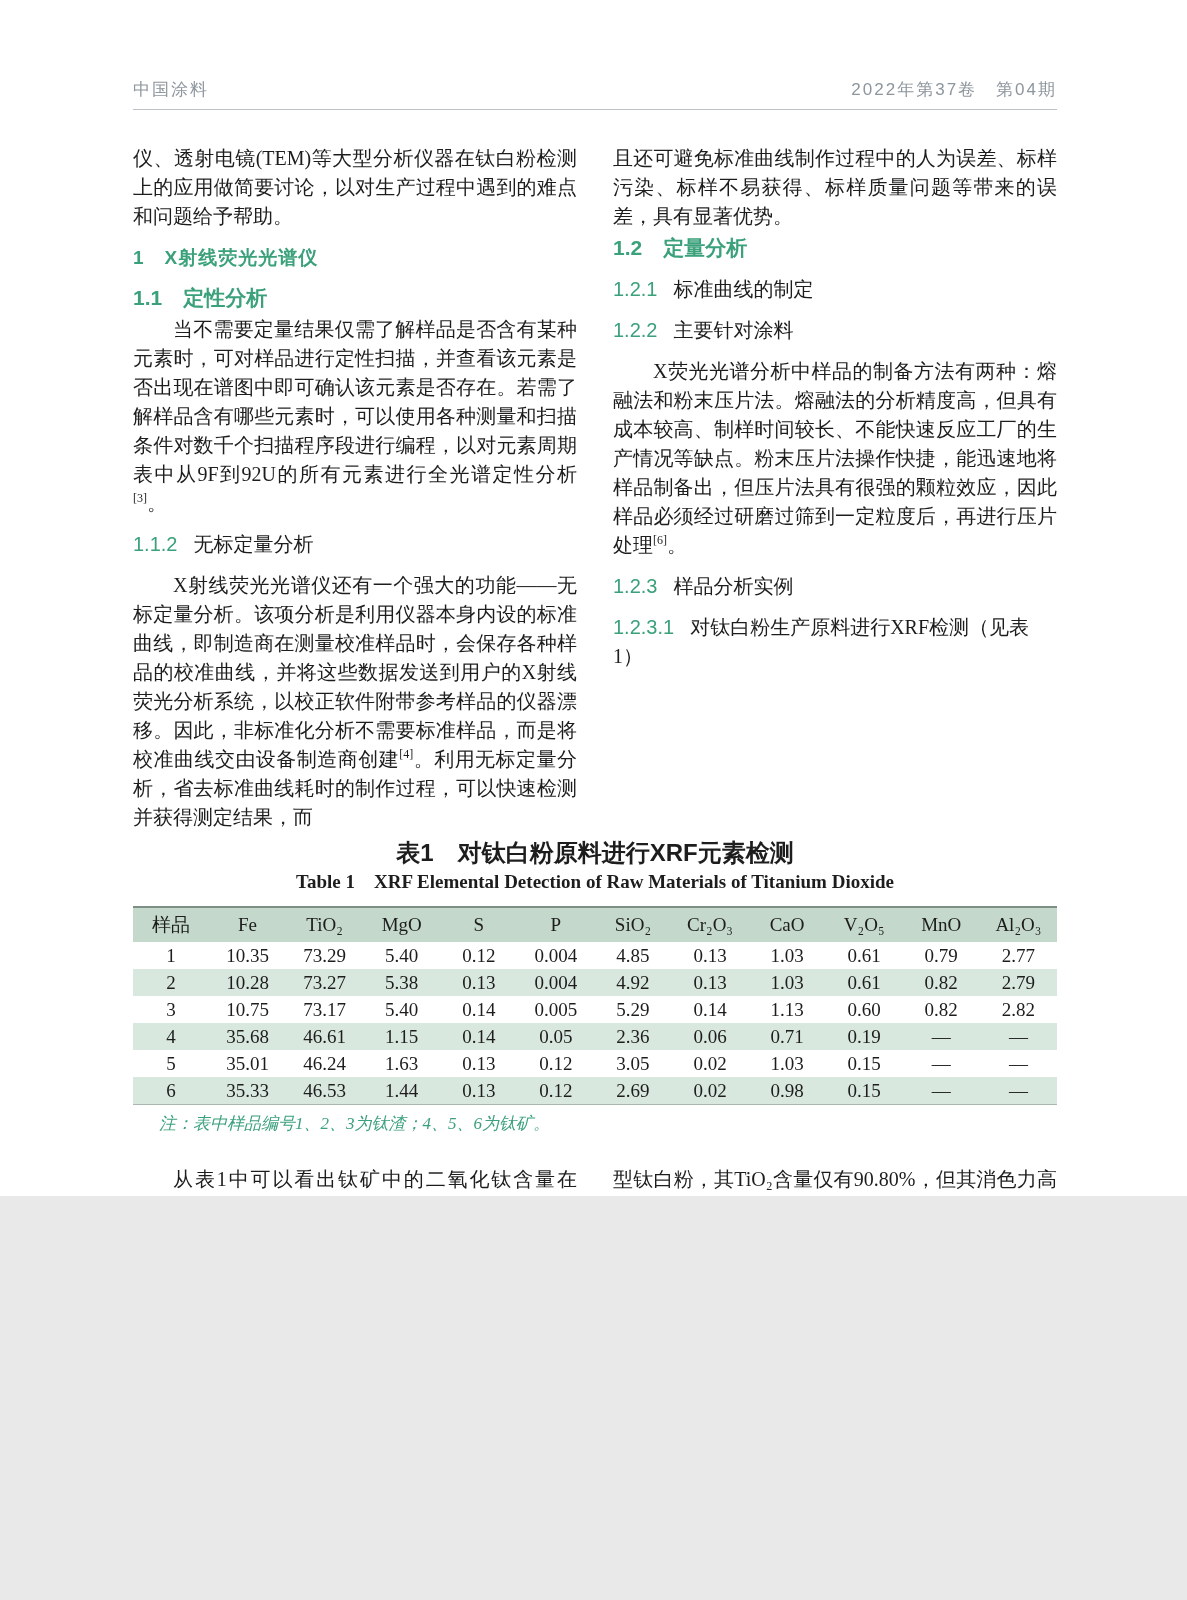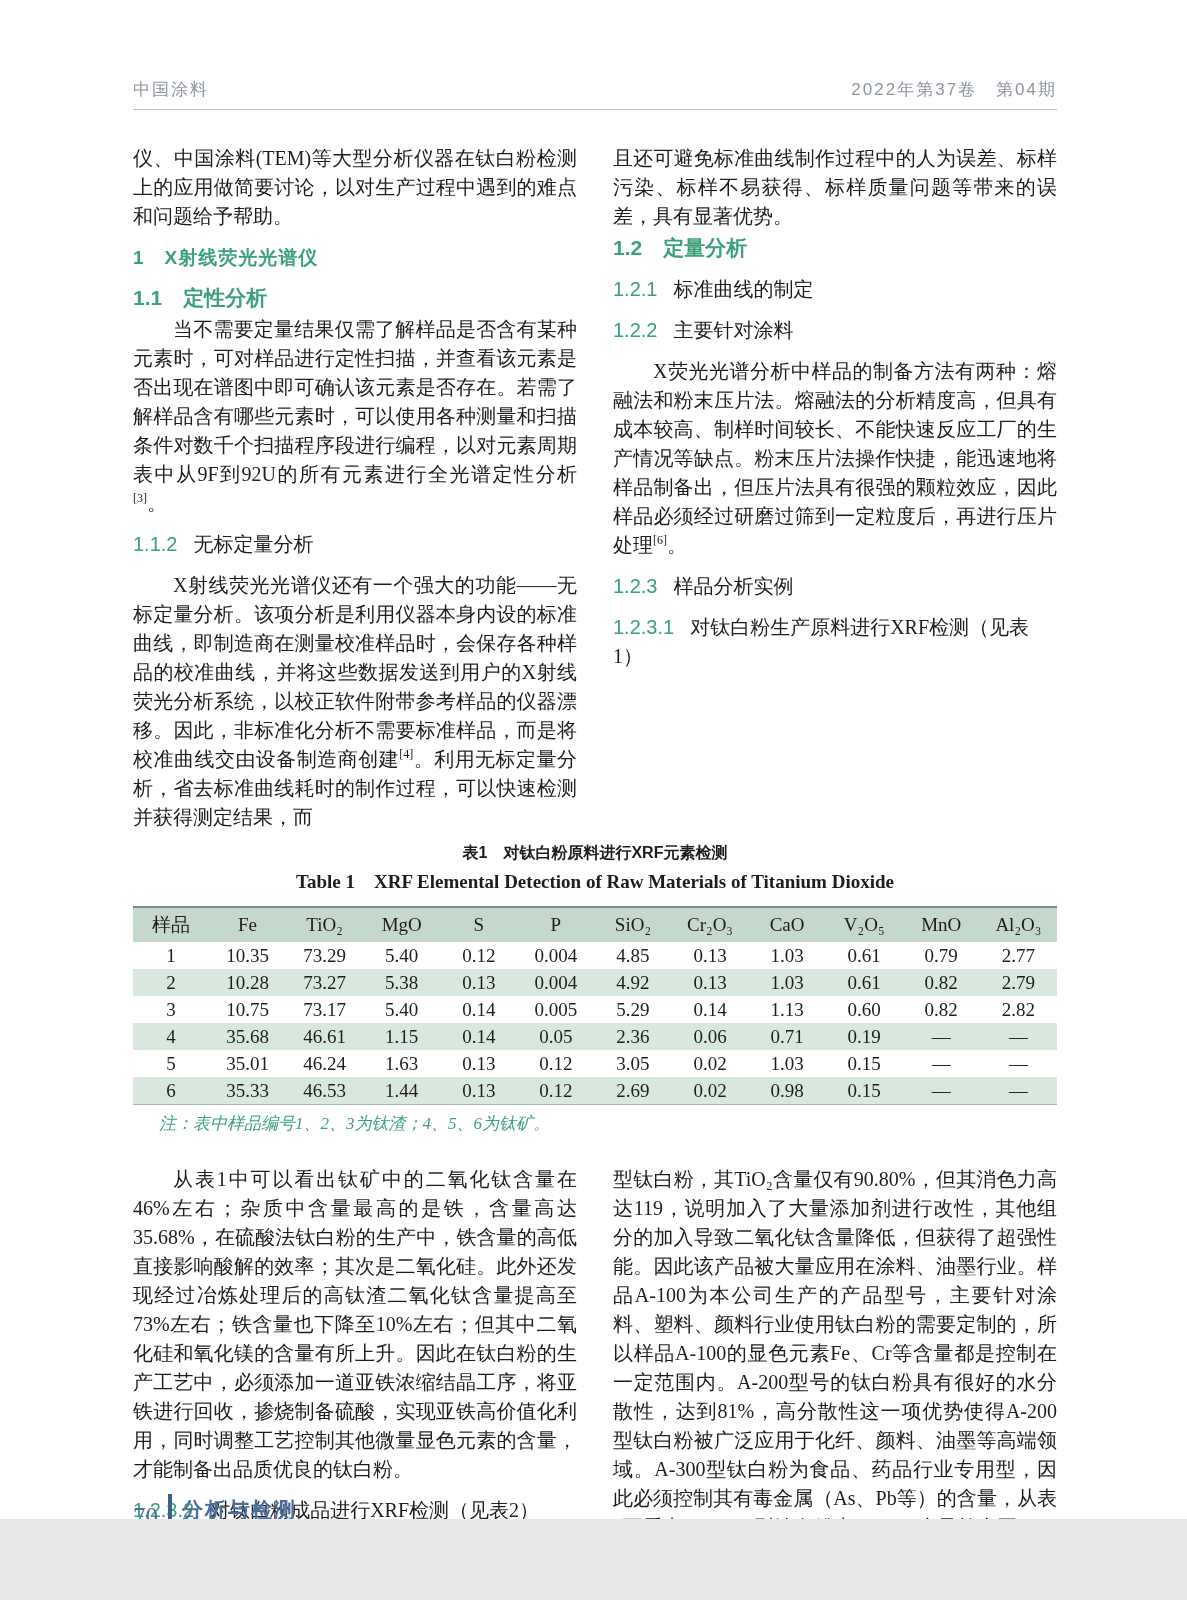--- a/index.html
+++ b/index.html
@@ -12,7 +12,7 @@
   }
   html,body{margin:0;padding:0;background:#e9e9e9;}
   .page{
-    position:relative;width:1187px;height:1519px;background:#ffffff;
+    position:relative;width:1187px;height:1196px;background:#ffffff;
     margin:0 auto;overflow:hidden;
     font-family:"Liberation Serif","DejaVu Serif",serif;
     color:var(--text-dark);

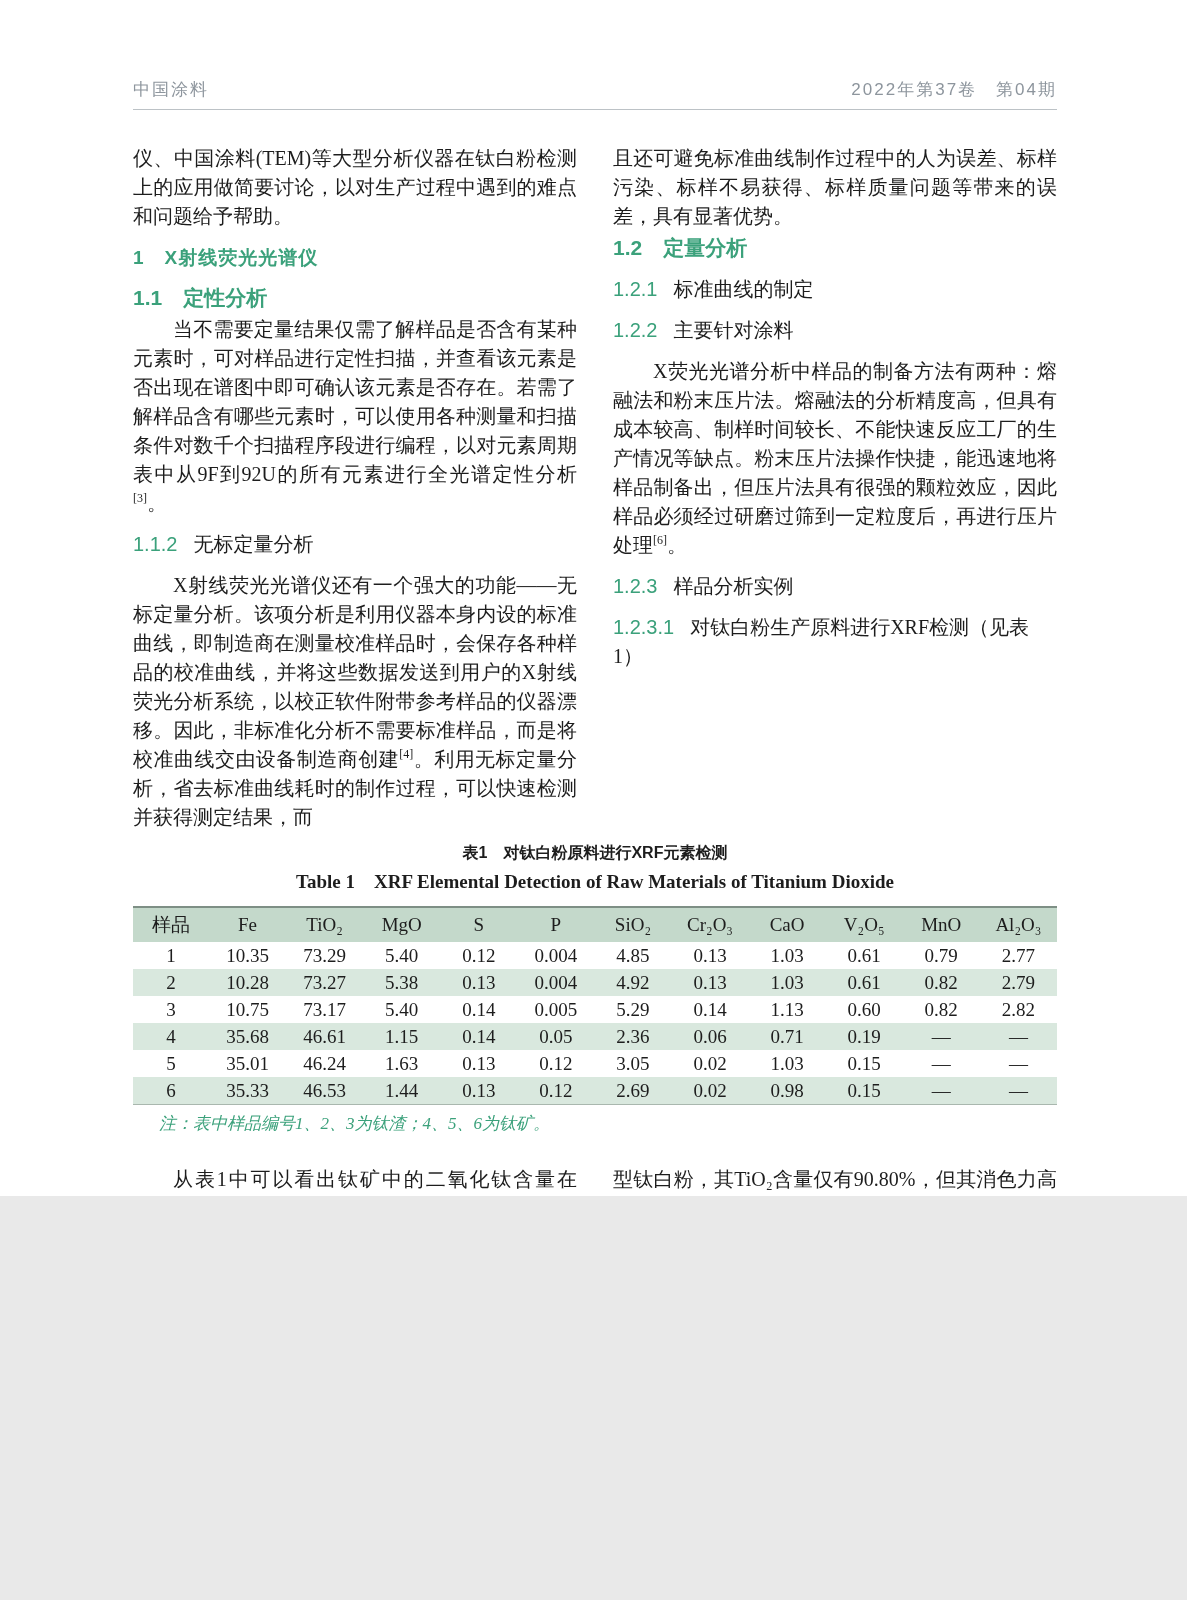--- a/index.html
+++ b/index.html
@@ -72,7 +72,7 @@
 
     <div class="cols upper">
       <div class="col">
-          <p class="para">仪、中国涂料(TEM)等大型分析仪器在钛白粉检测上的应用做简要讨论，以对生产过程中遇到的难点和问题给予帮助。</p>
+          <p class="para">仪、透射电镜(TEM)等大型分析仪器在钛白粉检测上的应用做简要讨论，以对生产过程中遇到的难点和问题给予帮助。</p>
           <div class="h1">1　X射线荧光光谱仪</div>
           <div class="h2">1.1　定性分析</div>
           <p class="para ind">当不需要定量结果仅需了解样品是否含有某种元素时，可对样品进行定性扫描，并查看该元素是否出现在谱图中即可确认该元素是否存在。若需了解样品含有哪些元素时，可以使用各种测量和扫描条件对数千个扫描程序段进行编程，以对元素周期表中从9F到92U的所有元素进行全光谱定性分析<sup>[3]</sup>。</p>

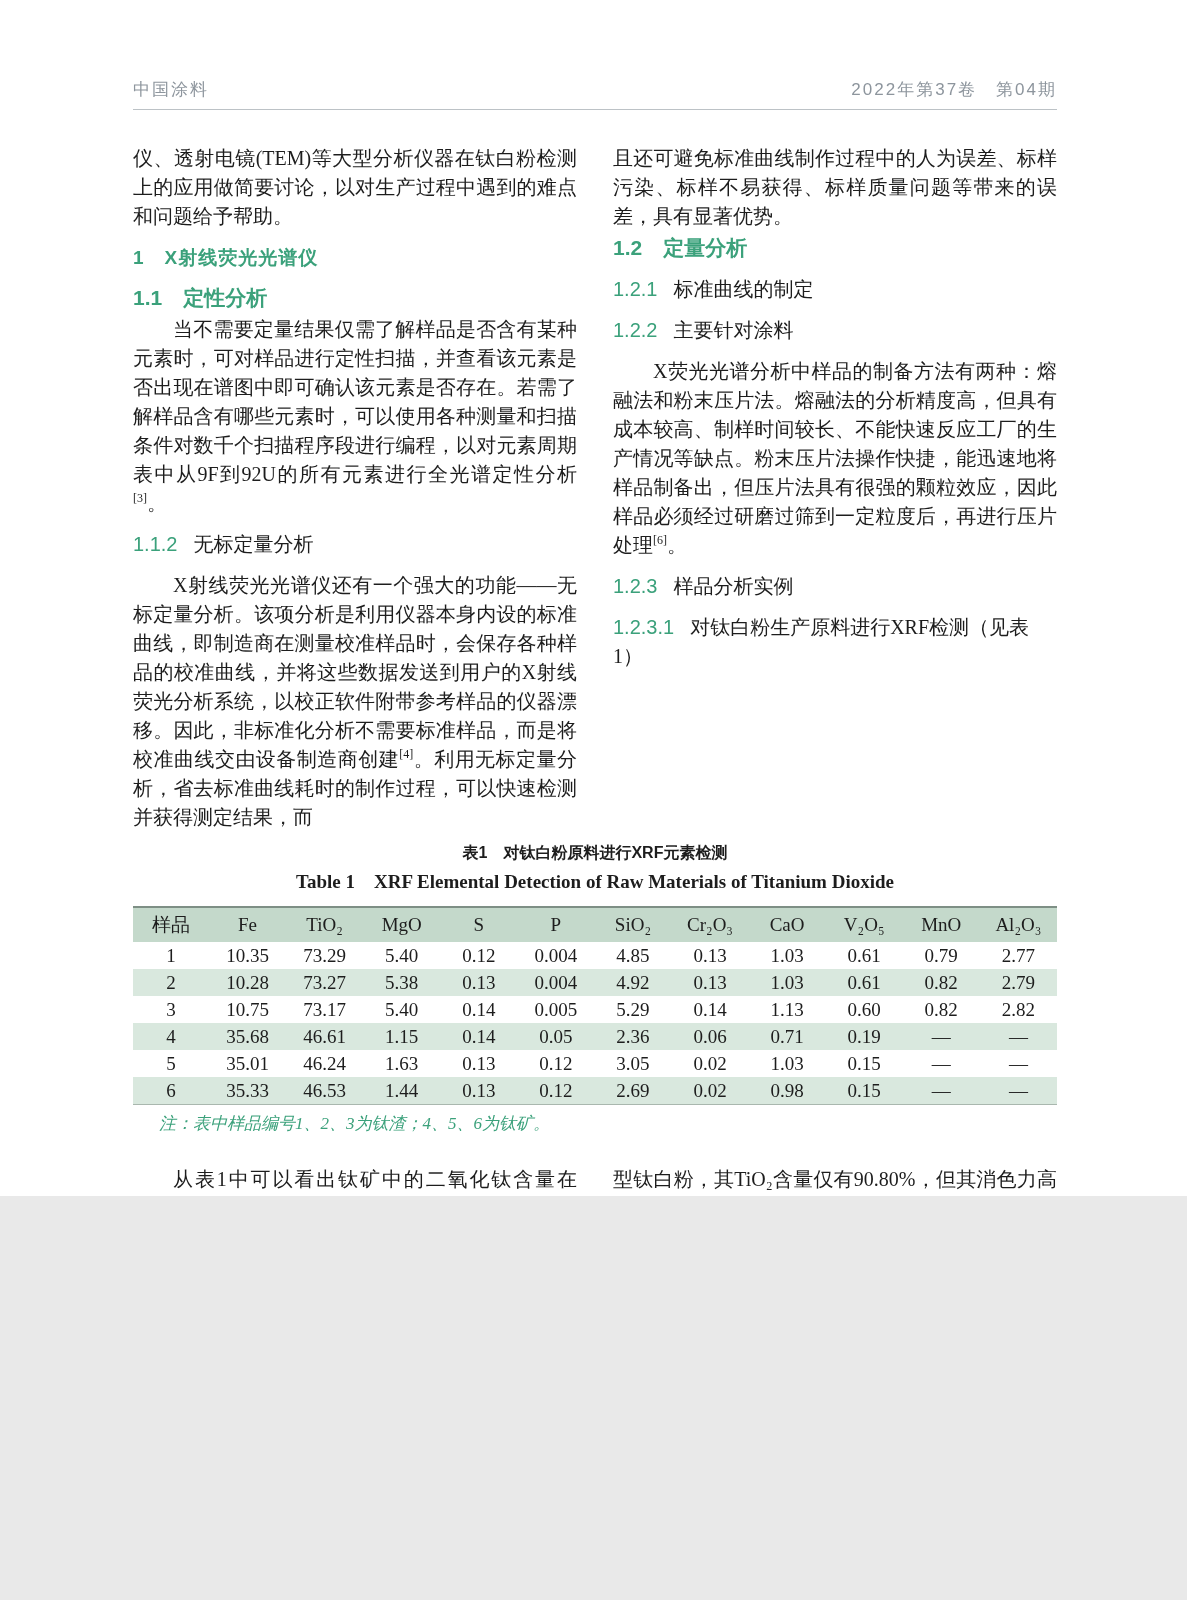--- a/index.html
+++ b/index.html
@@ -40,7 +40,7 @@
   .h3 .ttl{color:var(--text-dark);}
   .tblwrap{margin-top:8px;}
   .t-zh{text-align:center;font-family:"Liberation Sans","DejaVu Sans",sans-serif;
-      font-weight:bold;font-size:16px;line-height:26px;}
+      font-weight:bold;font-size:24px;line-height:26px;}
   .t-en{text-align:center;font-weight:bold;font-size:19px;line-height:24px;margin-top:4px;}
   table.xrf{width:100%;border-collapse:collapse;table-layout:fixed;margin-top:12px;
       border-top:2px solid #7e8f85;border-bottom:1.5px solid #a9b7ae;font-size:19px;}

